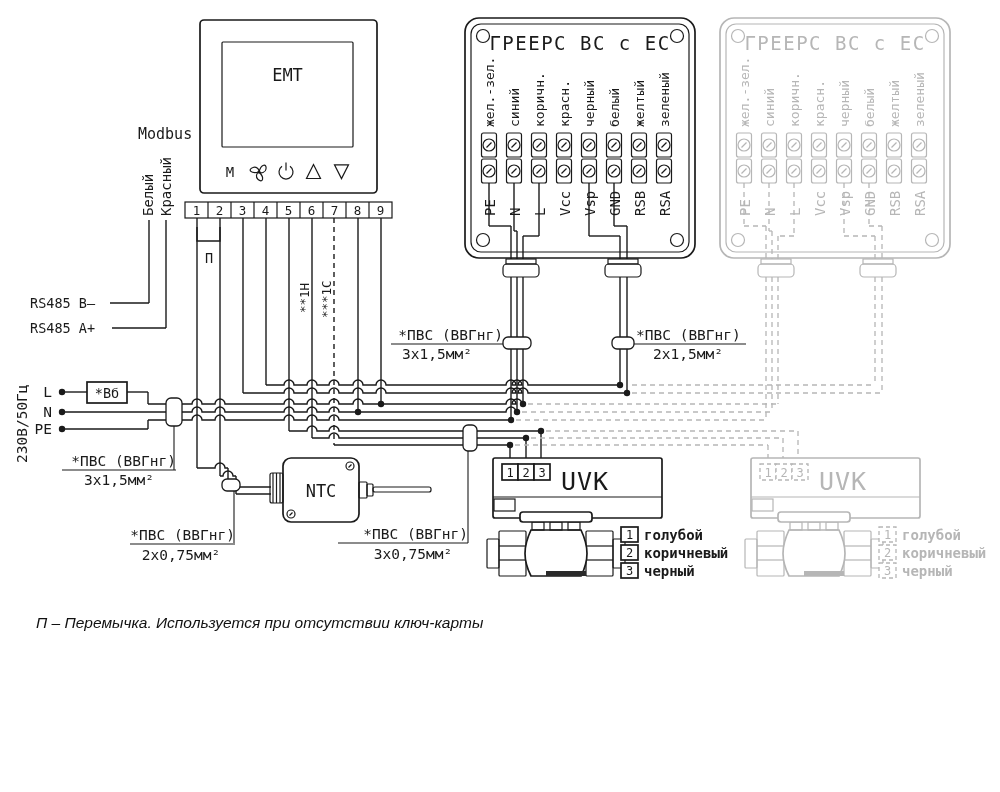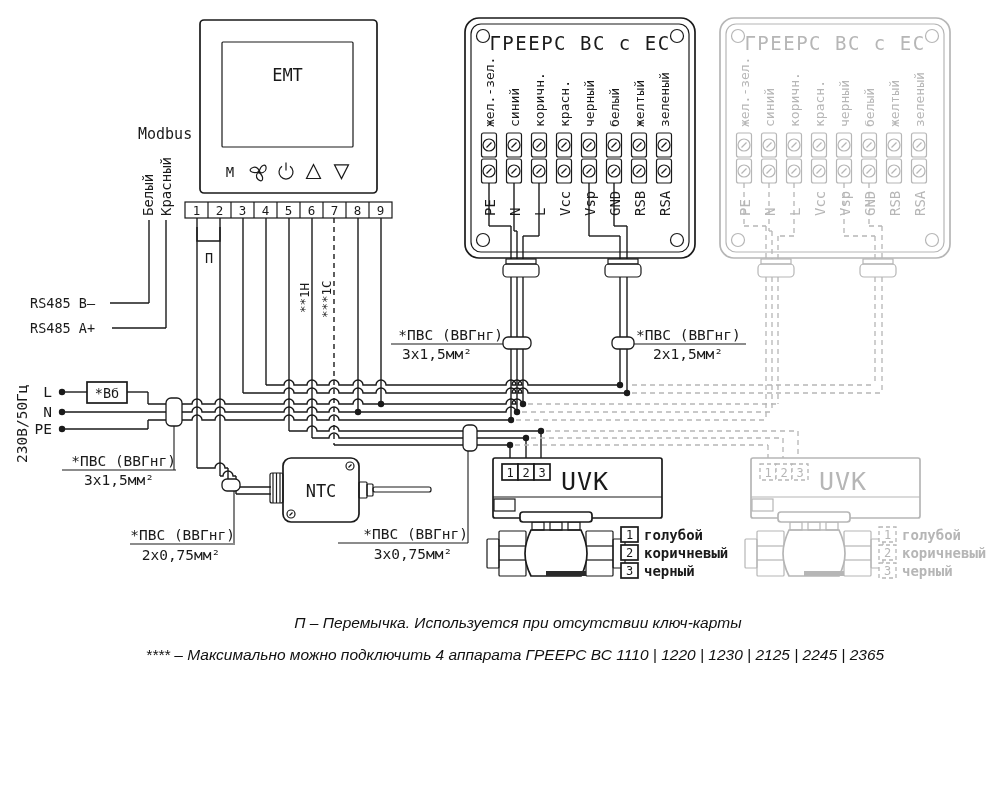--- a/index.html
+++ b/index.html
@@ -25,7 +25,7 @@
   text.gt{fill:#b6b6b6;}
   text.bold{font-weight:bold;}
   
-  .notes{position:absolute;left:0;top:602px;width:1000px;text-align:center;}
+  .notes{position:absolute;left:0;top:602px;width:1000px;}
   .notes p{font:italic 15.5px/1.42 "Liberation Sans",sans-serif;color:#111;margin:0;}
   .n1{margin:10px 0 0 36px !important;}
   .n2{margin:16px 14px 0 12px !important;text-indent:28px;}

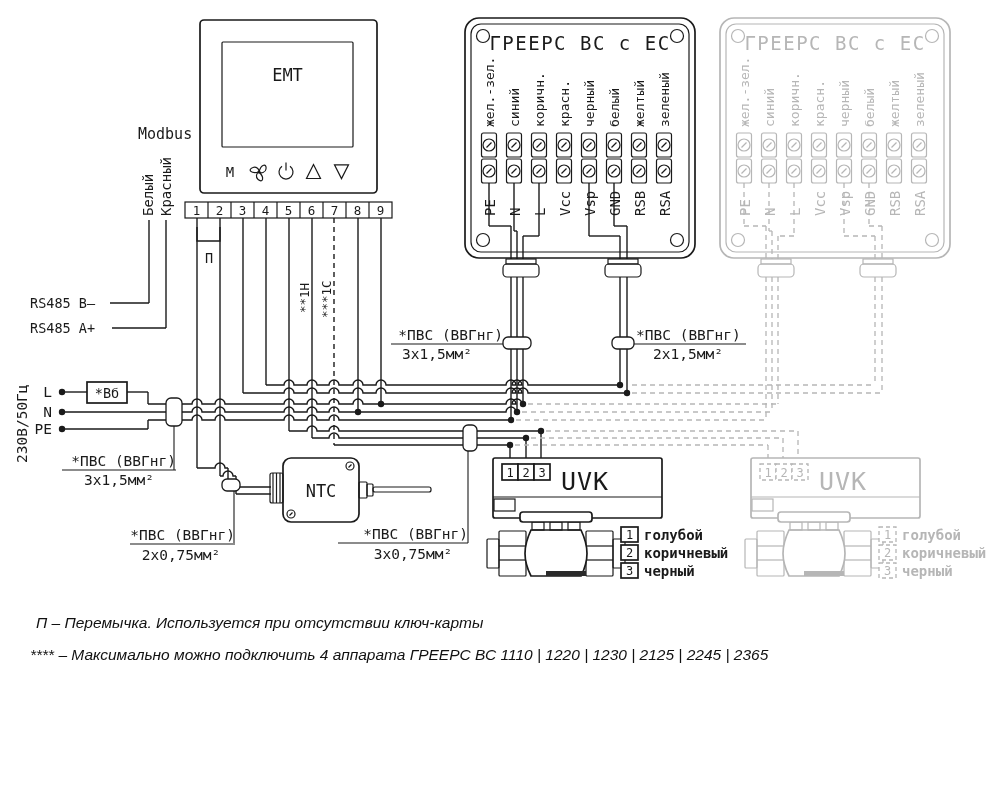--- a/index.html
+++ b/index.html
@@ -461,7 +461,6 @@
 
 <div class="notes">
   <p class="n1">П – Перемычка. Используется при отсутствии ключ-карты</p>
-  <p class="n5">**** – Максимально можно подключить 4 аппарата ГРЕЕРС ВС 1110 | 1220 | 1230 | 2125 | 2245 | 2365</p>
 </div>
 
 </body></html>

